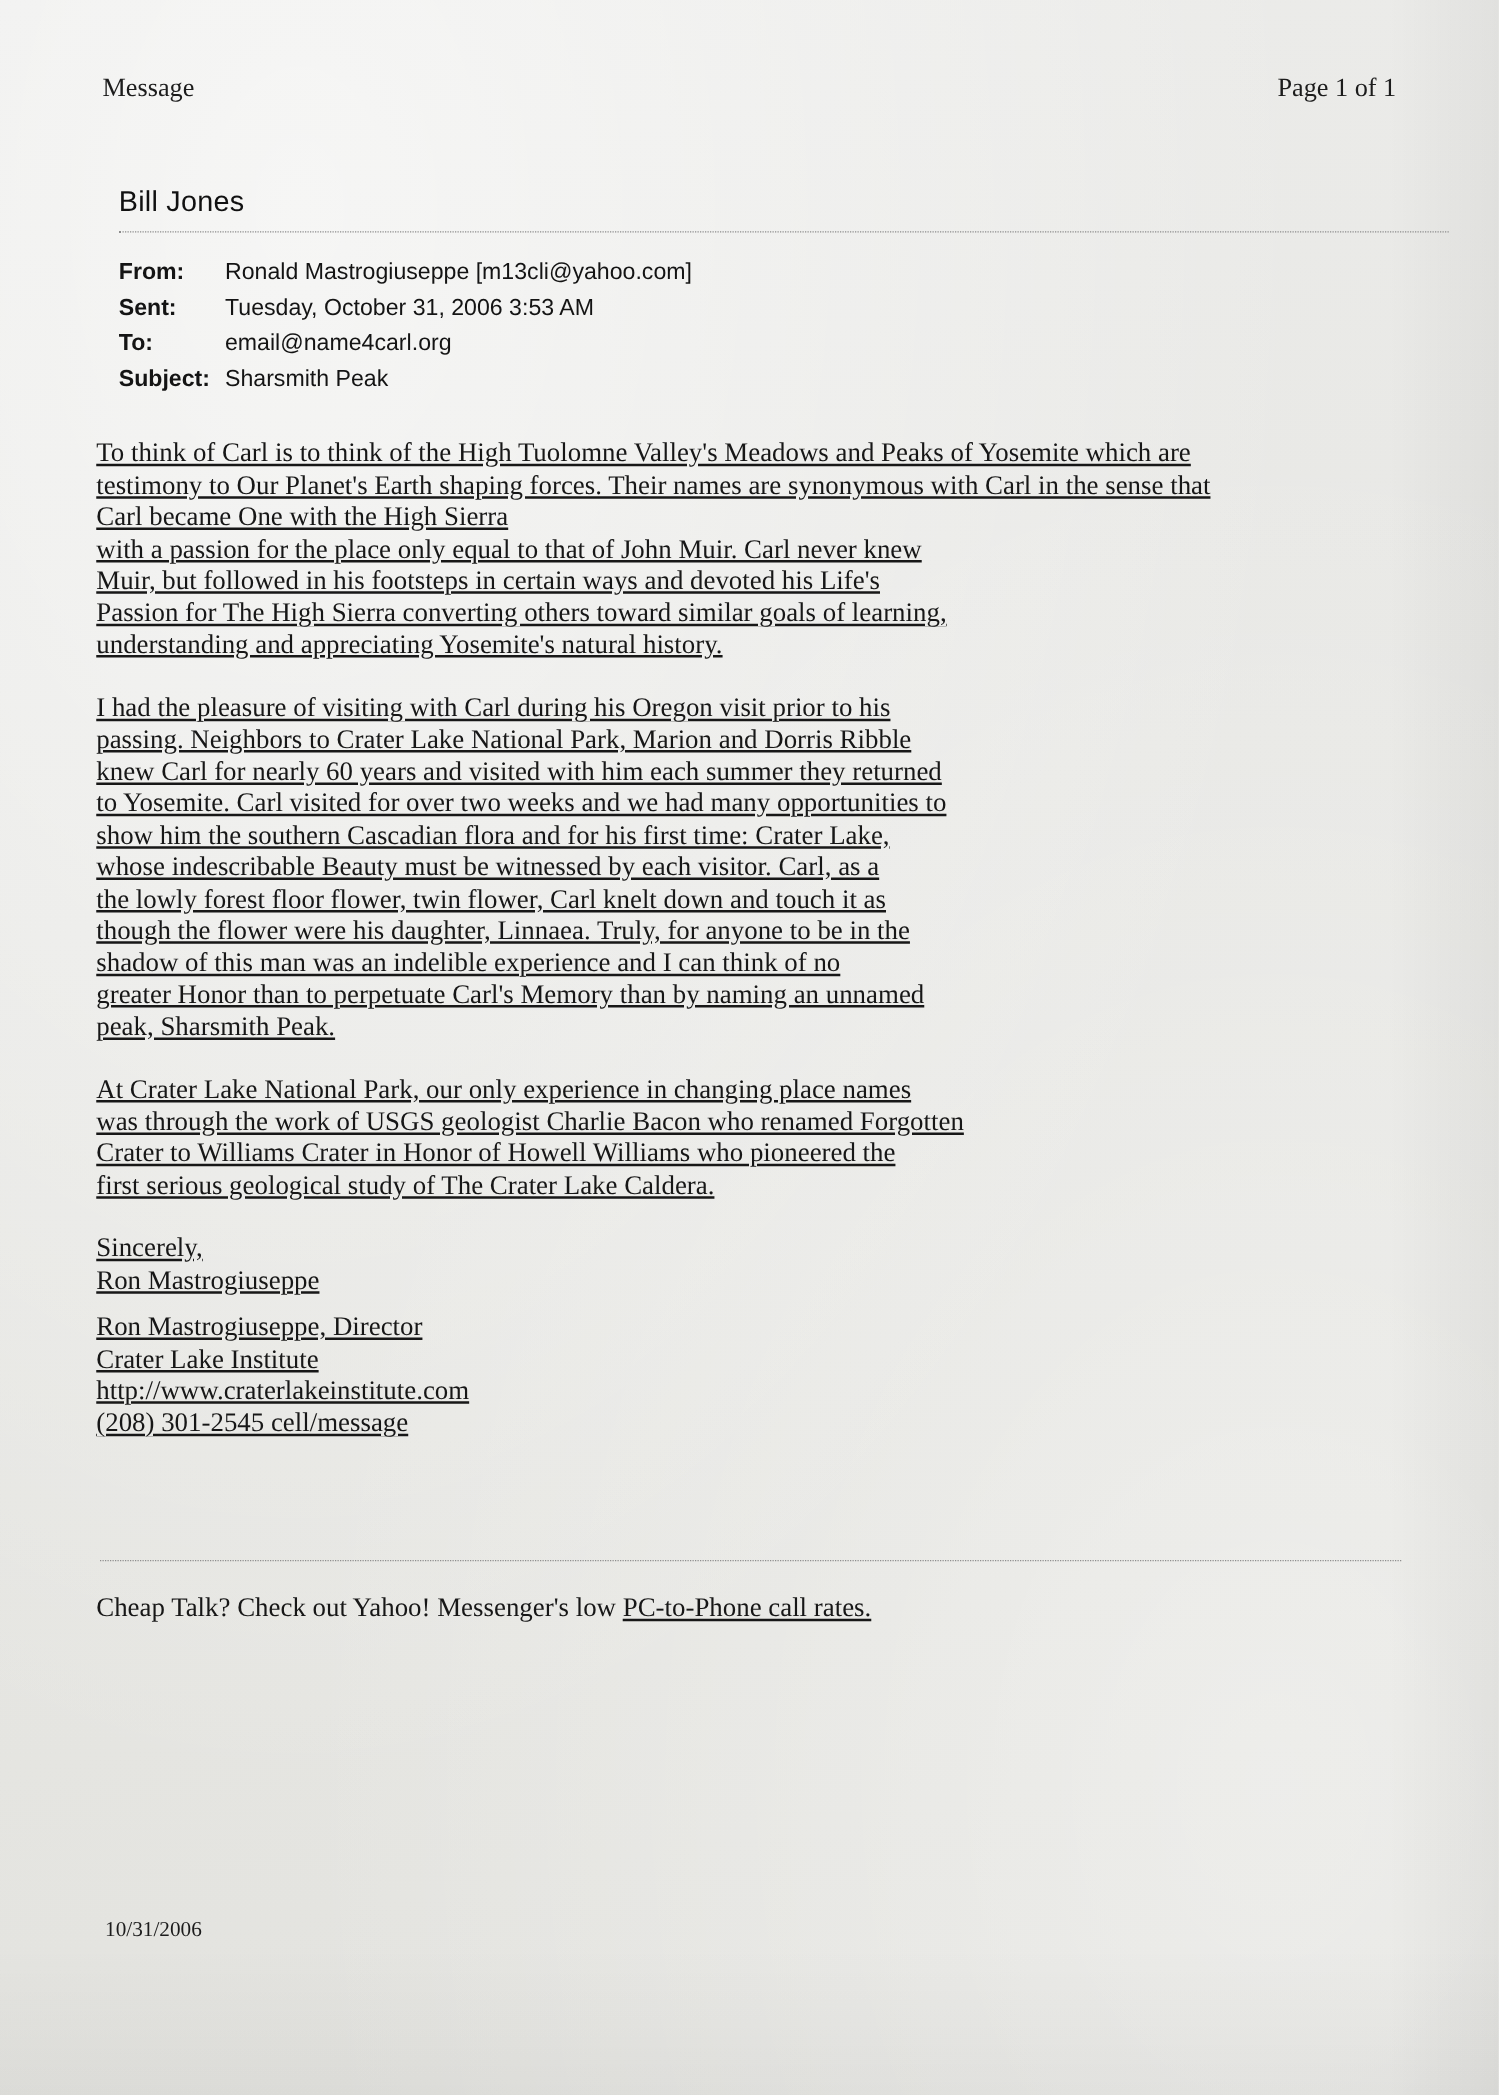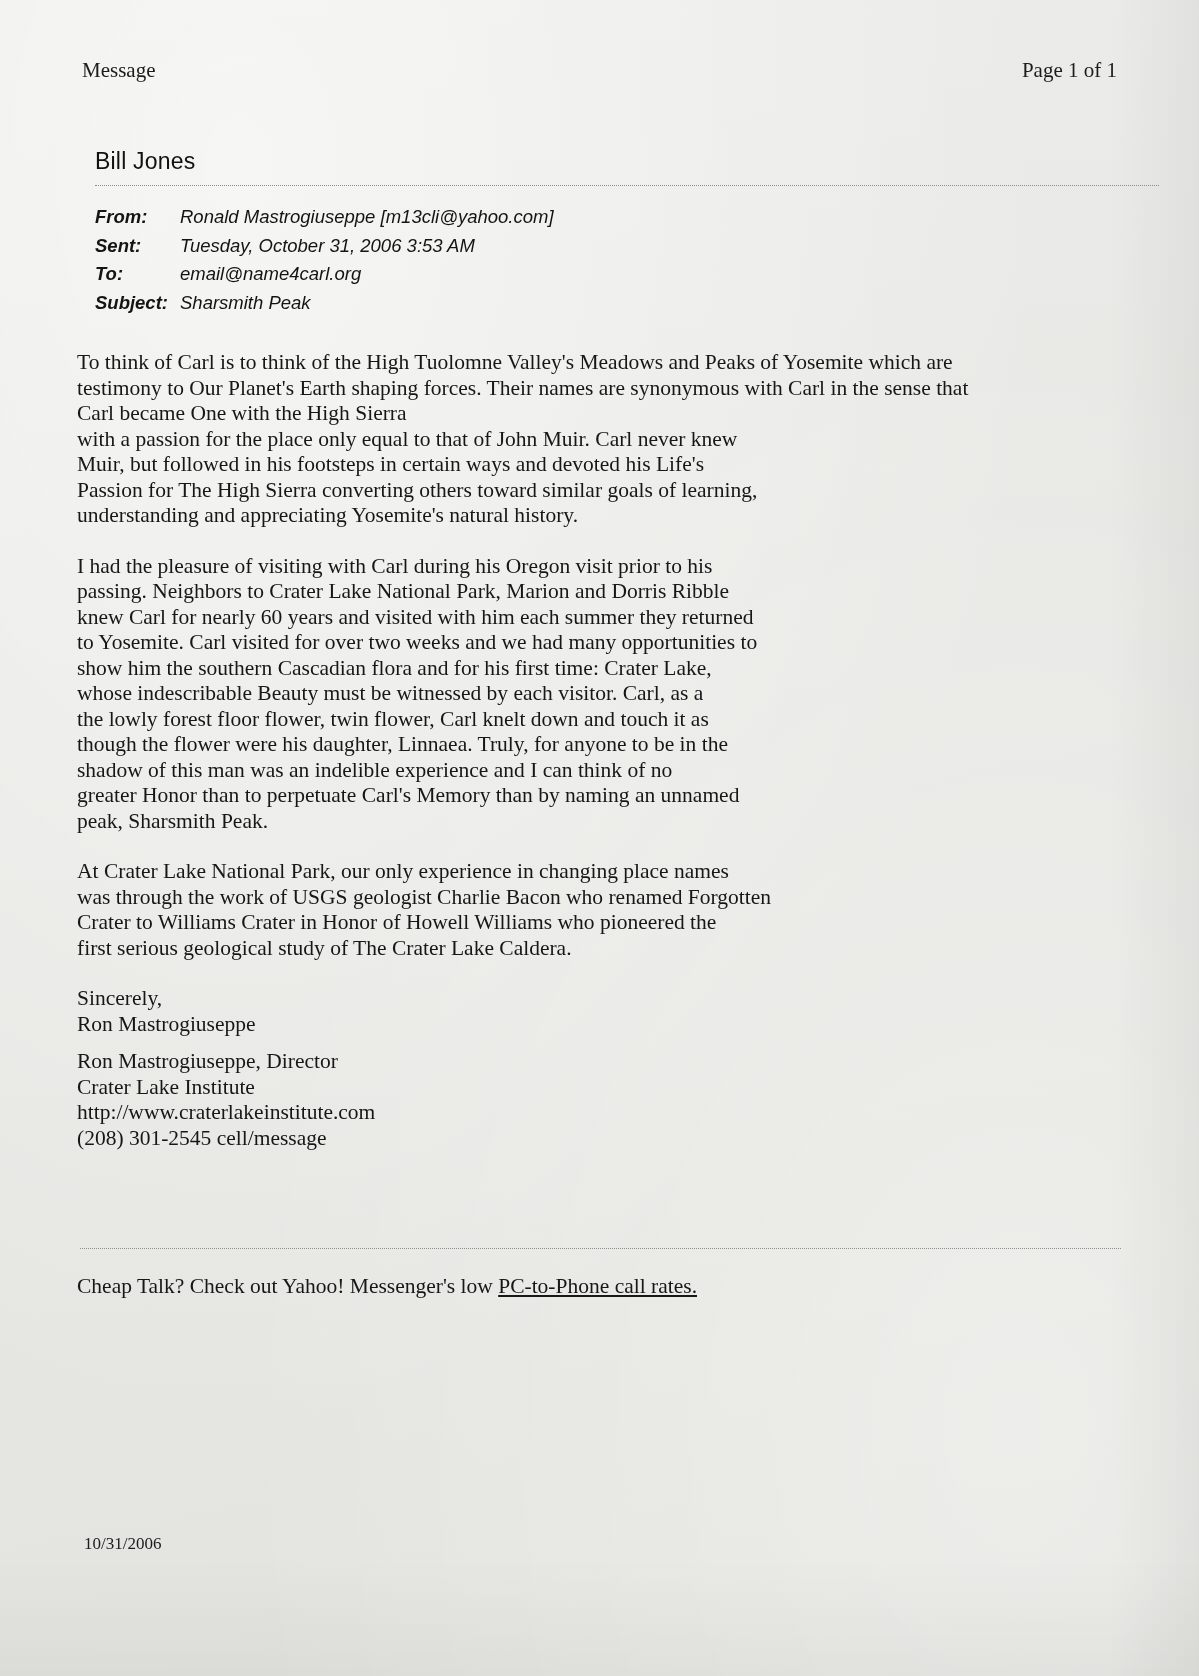--- a/index.html
+++ b/index.html
@@ -93,7 +93,6 @@
     display: flex;
     align-items: baseline;
     margin-bottom: 6.5px;
-    font-style: italic;
   }
   .field-label {
     font-weight: bold;

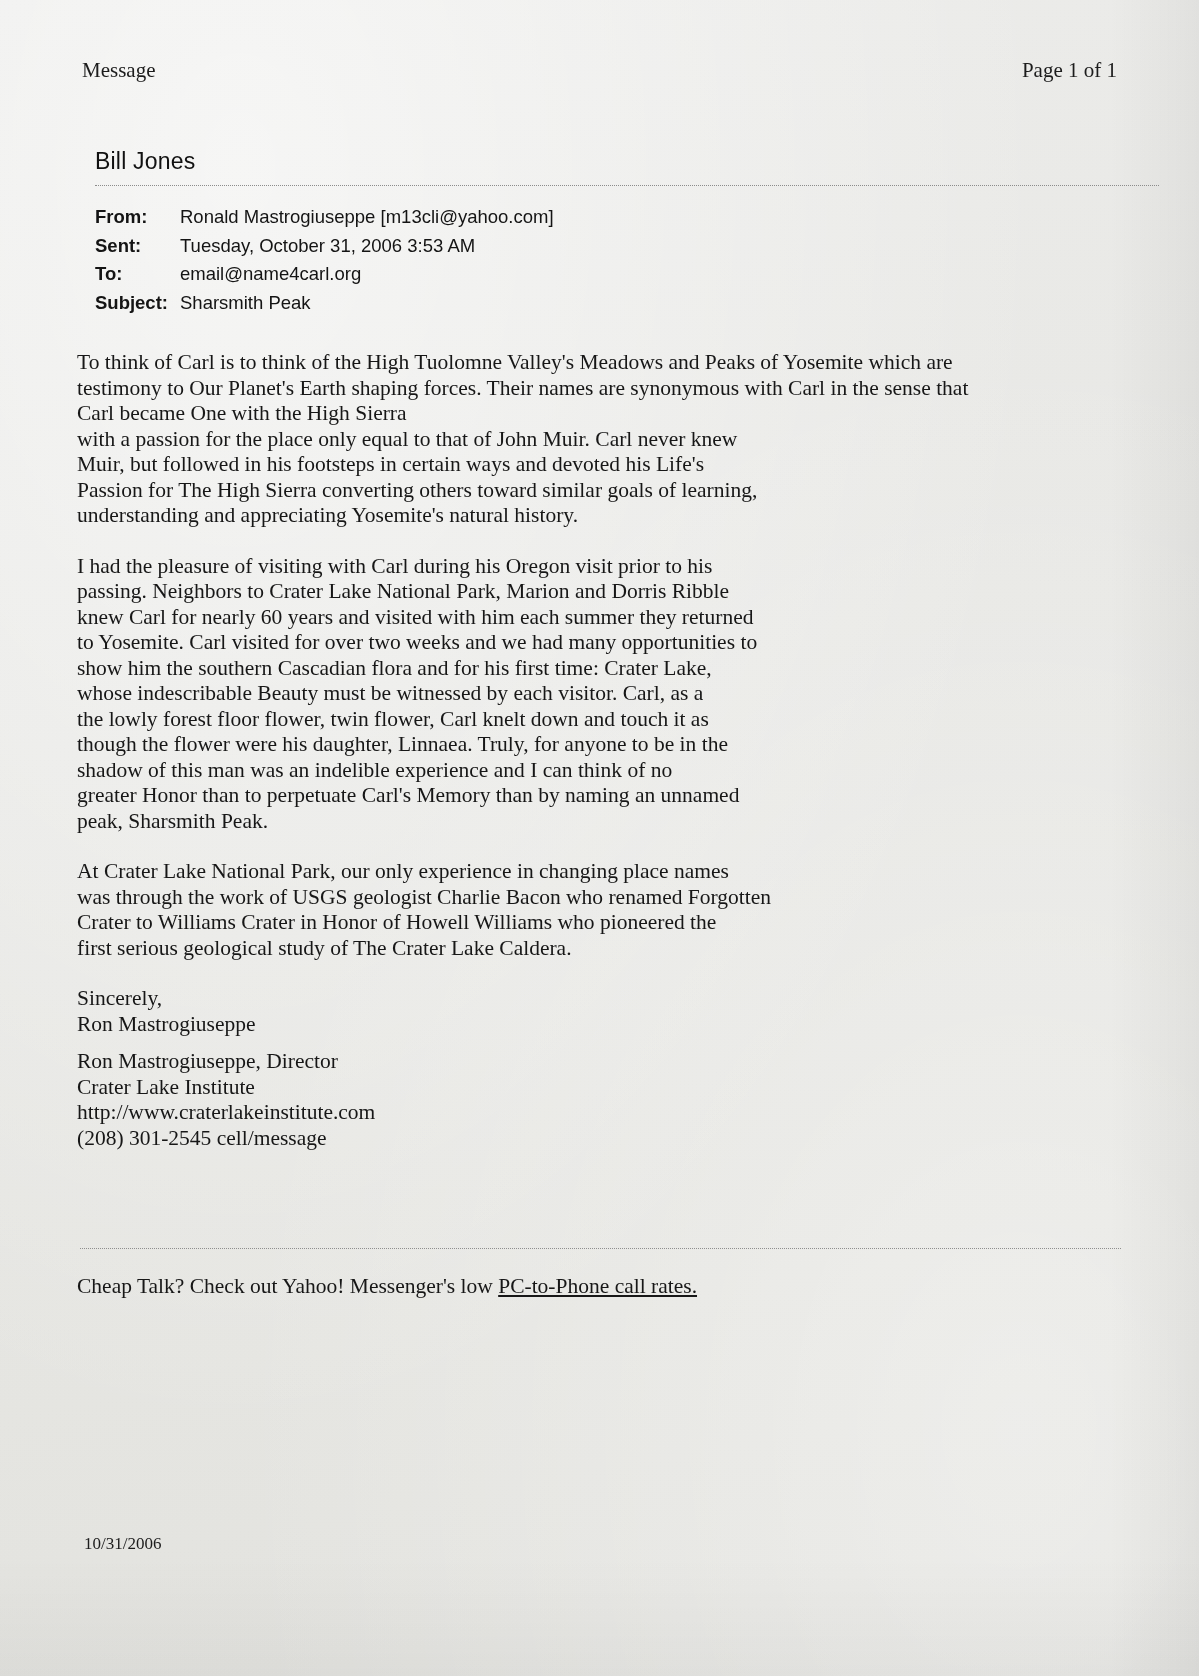--- a/index.html
+++ b/index.html
@@ -118,7 +118,7 @@
   .para.tight {
     margin-bottom: 12px;
   }
-  .line { display: block; }
+  .line { display: block; text-decoration: underline; }
 
   .sig-block {
   }

